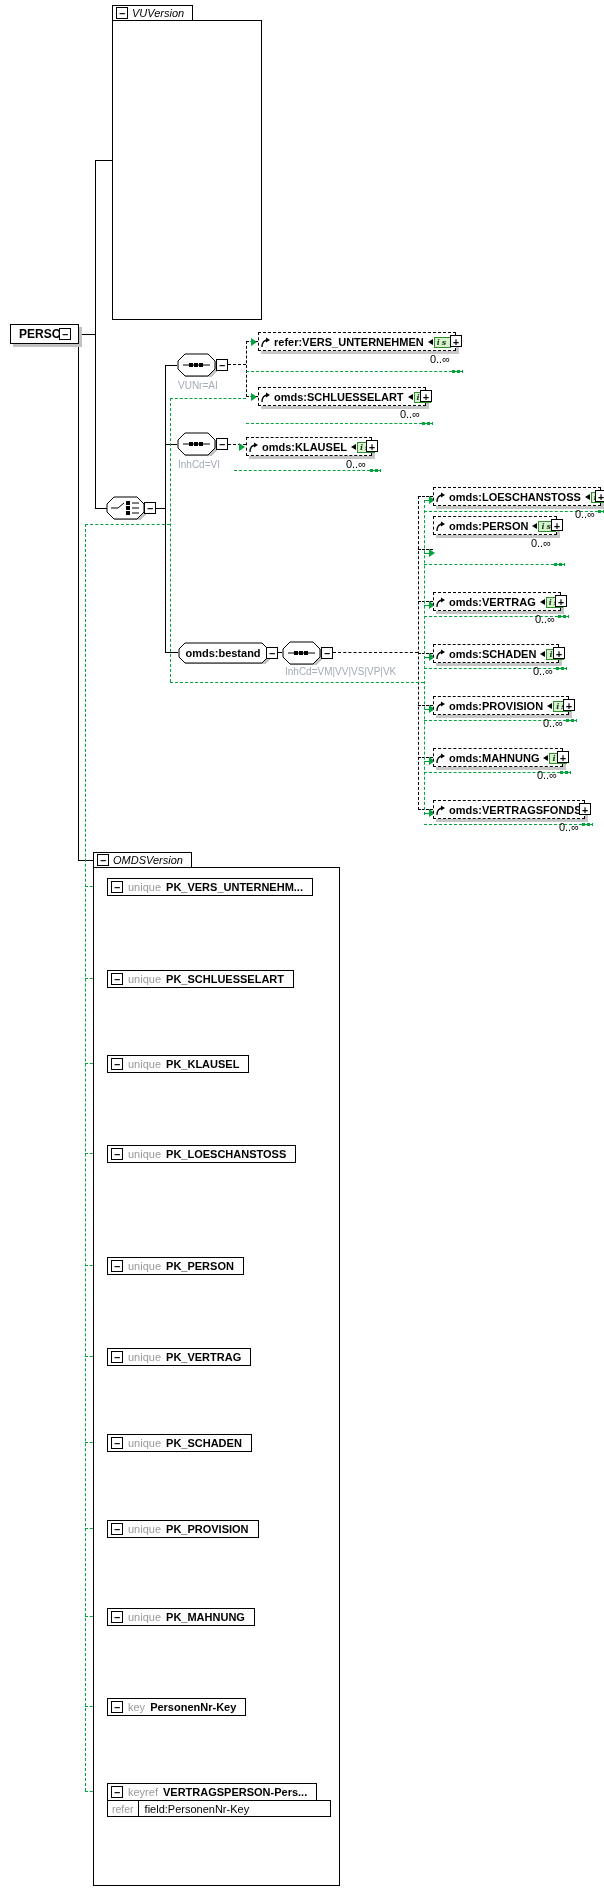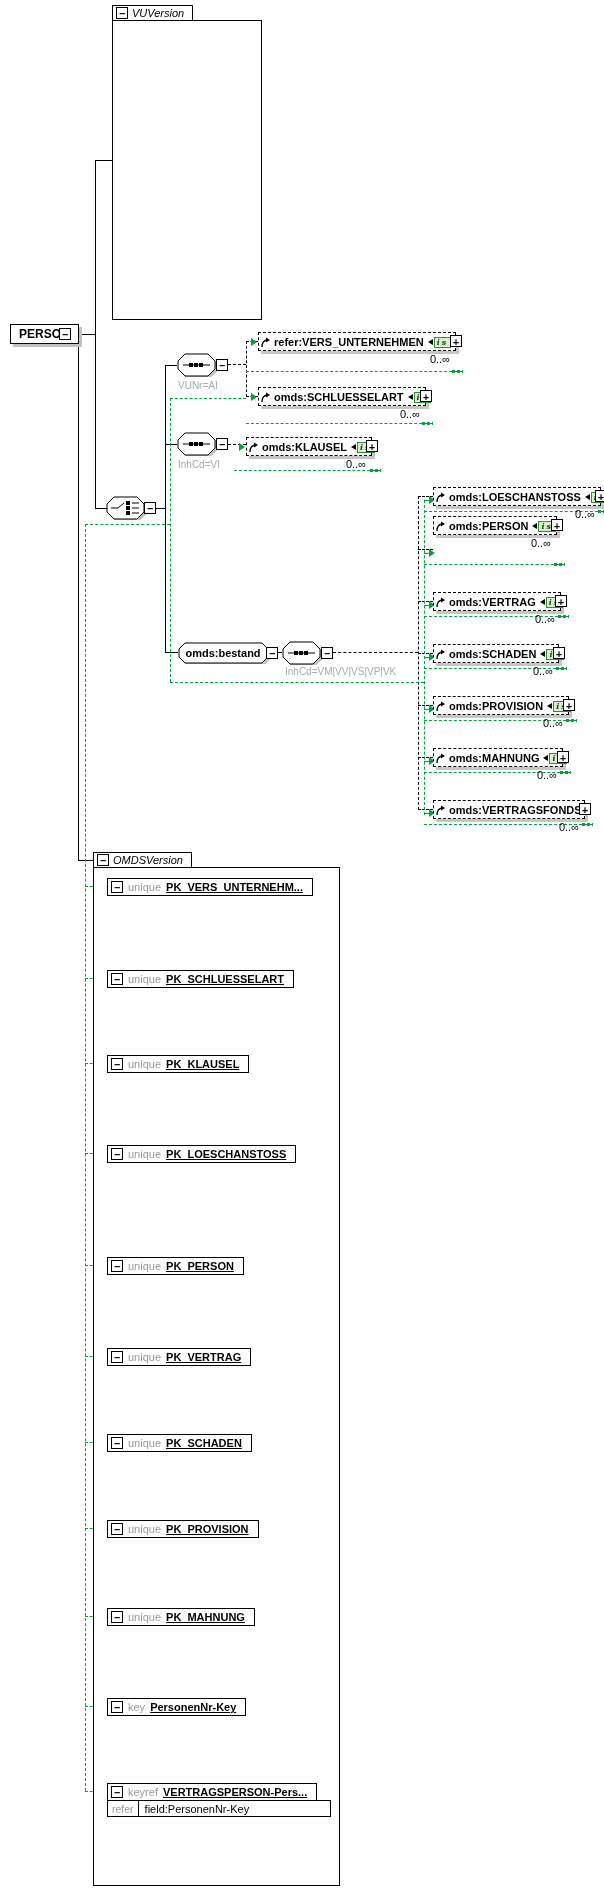--- a/index.html
+++ b/index.html
@@ -46,7 +46,7 @@
   .chead{position:relative;display:inline-flex;align-items:center;gap:5px;background:#fff;
          border:1px solid #000;padding:2px 9px 2px 3px;height:18px;box-sizing:border-box;z-index:2;}
   .ckind{color:#9a9a9a;font:11px "Liberation Sans",sans-serif;}
-  .cname{color:#000;font:bold 11px "Liberation Sans",sans-serif;white-space:nowrap;text-decoration:underline;}
+  .cname{color:#000;font:bold 11px "Liberation Sans",sans-serif;white-space:nowrap;}
   .cbody{position:relative;background:#fff;border:1px solid #8f8f8f;margin-top:-1px;}
   .crow{position:relative;display:inline-flex;align-items:center;gap:5px;background:#fff;
         border:1px solid #000;box-shadow:3px 3px 0 #c6c6c6;padding:1px 8px 1px 6px;

